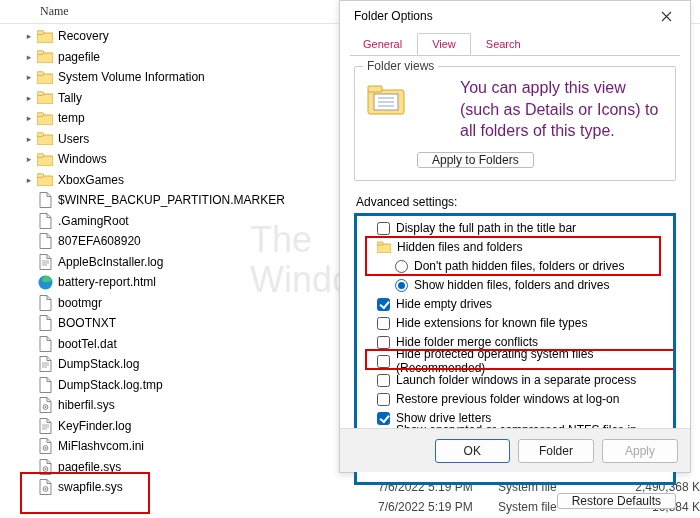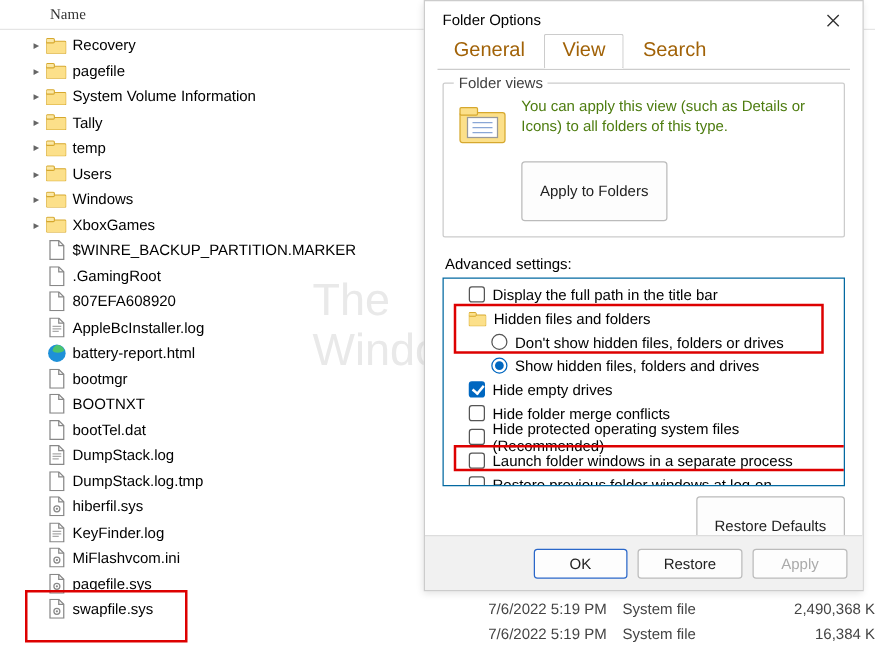--- a/index.html
+++ b/index.html
@@ -27,7 +27,7 @@
   .dlg-title { font-size: 12px; }
   .dlg-close { width: 36px; height: 28px; display: flex; align-items: center; justify-content: center; }
   .tabs { display: flex; align-items: flex-end; height: 24px; padding-left: 8px; }
-  .tab { padding: 4px 14px 4px; font-size: 16px; color: #a16207; border: 1px solid transparent; }
+  .tab { padding: 4px 14px 4px; font-size: 11px; color: #be185d; border: 1px solid transparent; }
   .tab.active { border: 1px solid #ccc; border-bottom: 1px solid #fff; background: #fff; border-radius: 2px 2px 0 0; }
   .tabline { border-top: 1px solid #ccc; margin: 0 10px; }
   .groupbox { border: 1px solid #ccc; margin: 10px 14px 4px; border-radius: 2px; position: relative; padding: 10px 10px 12px; }

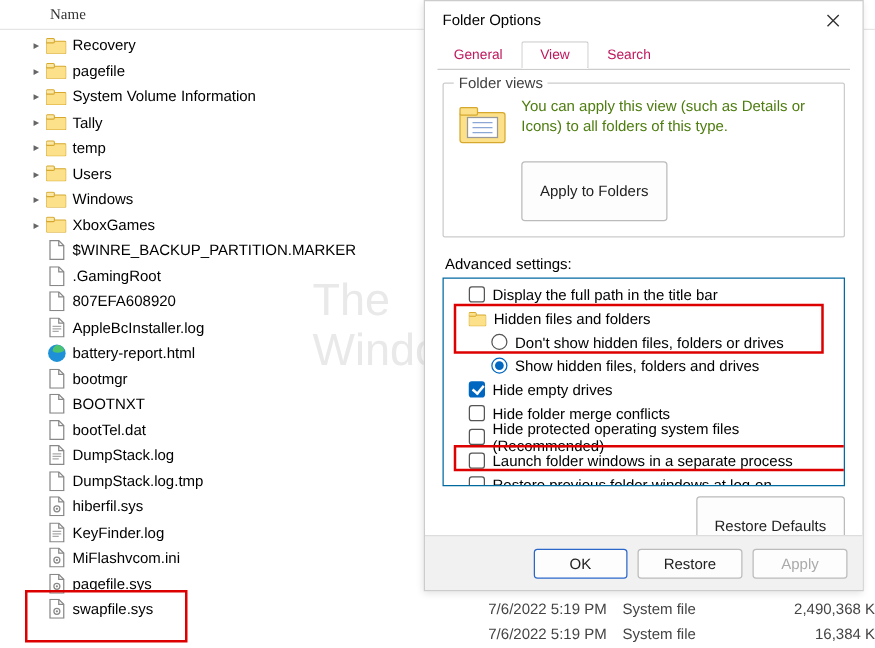--- a/index.html
+++ b/index.html
@@ -34,7 +34,7 @@
   .groupbox .legend { position: absolute; top: -8px; left: 8px; background: #fff; padding: 0 4px; font-size: 12px; color: #404040; }
   .fv-row { display: flex; gap: 10px; }
   .fv-icon { width: 42px; height: 42px; display: flex; align-items: center; justify-content: center; }
-  .fv-text { font-size: 12px; color: #4d7c0f; line-height: 1.35; flex: 1; }
+  .fv-text { font-size: 16px; color: #701a75; line-height: 1.35; flex: 1; margin-left: 43px; }
   .fv-btns { display: flex; gap: 18px; margin-top: 10px; margin-left: 52px; }
   .btn { border: 1px solid #bbb; background: #fdfdfd; border-radius: 3px; padding: 16px 14px; font-size: 12px; color: #222; cursor: default; }
   .btn.primary { border-color: #2a67c9; }

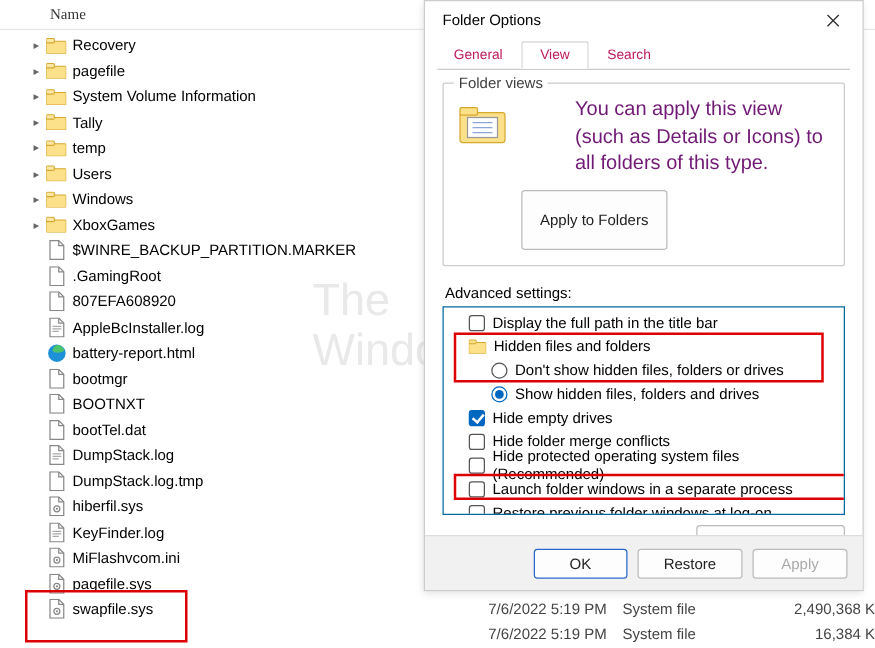--- a/index.html
+++ b/index.html
@@ -36,7 +36,7 @@
   .fv-icon { width: 42px; height: 42px; display: flex; align-items: center; justify-content: center; }
   .fv-text { font-size: 16px; color: #701a75; line-height: 1.35; flex: 1; margin-left: 43px; }
   .fv-btns { display: flex; gap: 18px; margin-top: 10px; margin-left: 52px; }
-  .btn { border: 1px solid #bbb; background: #fdfdfd; border-radius: 3px; padding: 16px 14px; font-size: 12px; color: #222; cursor: default; }
+  .btn { border: 1px solid #bbb; background: #fdfdfd; border-radius: 3px; padding: 0 14px; font-size: 12px; color: #222; cursor: default; }
   .btn.primary { border-color: #2a67c9; }
   .btn.disabled { color: #aaa; }
   .adv-label { margin: 14px 0 4px 16px; font-size: 12px; }

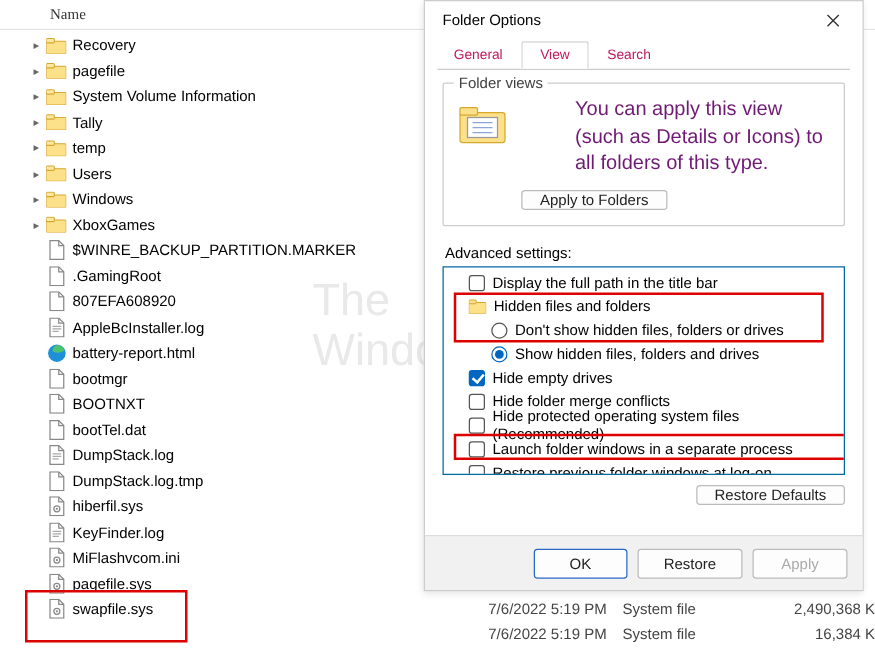--- a/index.html
+++ b/index.html
@@ -40,7 +40,7 @@
   .btn.primary { border-color: #2a67c9; }
   .btn.disabled { color: #aaa; }
   .adv-label { margin: 14px 0 4px 16px; font-size: 12px; }
-  .tree { border: 1px solid #0369a1; margin: 0 14px; height: 167px; overflow: hidden; padding: 3px 4px; background: #fff; position: relative; }
+  .tree { border: 3px solid #0369a1; margin: 0 14px; height: 272px; overflow: hidden; padding: 3px 4px; background: #fff; position: relative; }
   .tree-row { display: flex; align-items: center; height: 19px; font-size: 12px; }
   .indent1 { padding-left: 16px; }
   .indent2 { padding-left: 34px; }

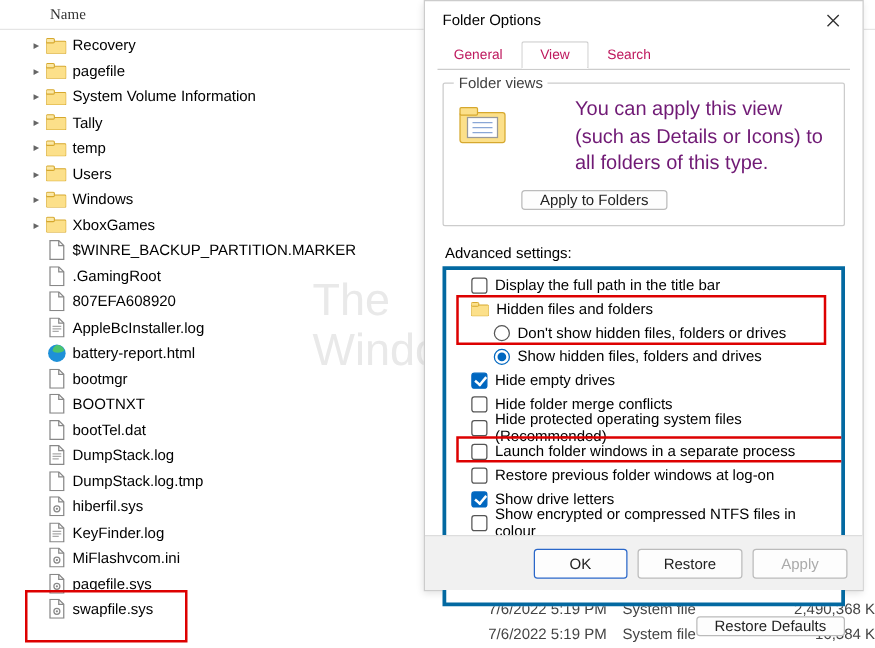--- a/index.html
+++ b/index.html
@@ -375,7 +375,7 @@
     </div>
     <div class="tree-row indent2">
         <span class="radio"></span>
-        <span>Don't show hidden files, folders or drives</span>
+        <span>Don't path hidden files, folders or drives</span>
       </div>
     <div class="tree-row indent2">
         <span class="radio sel"></span>

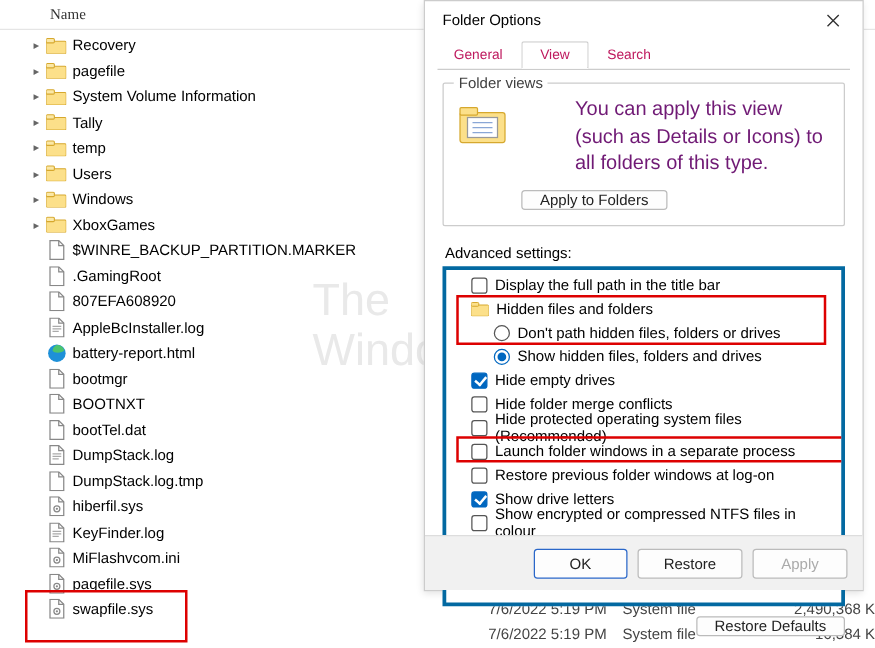--- a/index.html
+++ b/index.html
@@ -387,6 +387,10 @@
       </div>
     <div class="tree-row indent1">
         <span class="chk"></span>
+        <span>Hide extensions for known file types</span>
+      </div>
+    <div class="tree-row indent1">
+        <span class="chk"></span>
         <span>Hide folder merge conflicts</span>
       </div>
     <div class="tree-row indent1">

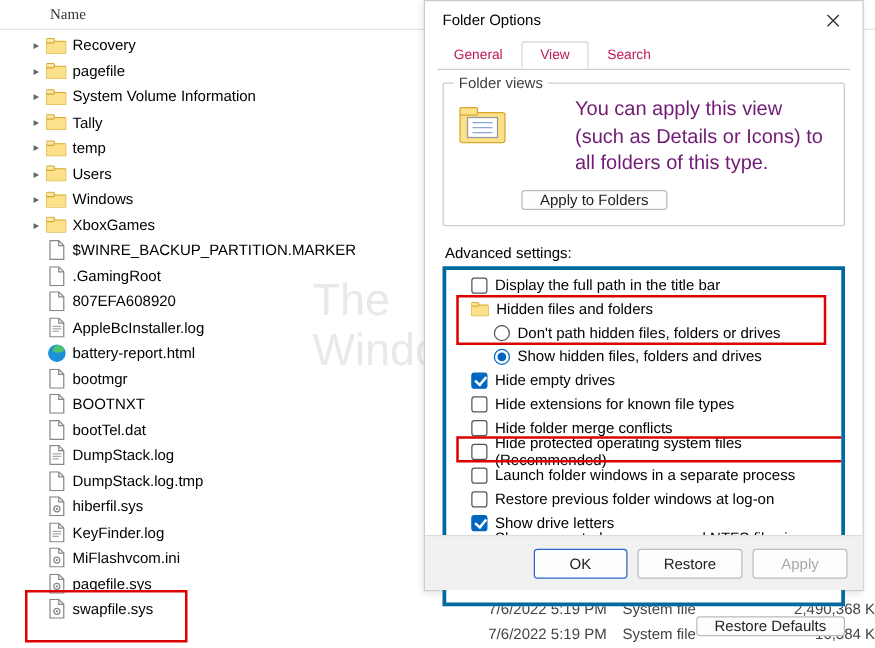--- a/index.html
+++ b/index.html
@@ -424,7 +424,7 @@
 
   <div class="dlg-footer">
     <div class="btn primary" style="padding:4px 28px;">OK</div>
-    <div class="btn" style="padding:4px 20px;">Restore</div>
+    <div class="btn" style="padding:4px 20px;">Folder</div>
     <div class="btn disabled" style="padding:4px 22px;">Apply</div>
   </div>
 </div>

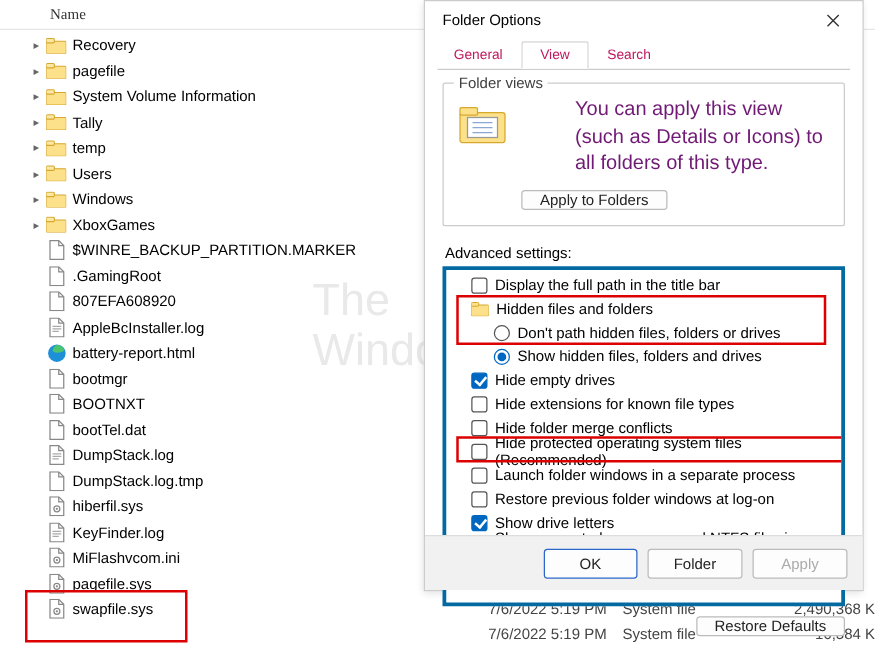--- a/index.html
+++ b/index.html
@@ -18,7 +18,7 @@
   .redbox { border: 2px solid #d00; position: absolute; pointer-events: none; }
   .watermark { position: absolute; left: 250px; top: 220px; font-size: 36px; font-weight: 300; color: #e9e9e9; z-index: 0; line-height: 1.1; }
   .details-row { position: absolute; display: flex; font-size: 12px; color: #444; }
-  .details-row .c1 { width: 120px; text-align: center; }
+  .details-row .c1 { width: 120px; }
   .details-row .c2 { width: 130px; }
   .details-row .c3 { width: 80px; text-align: right; }
 

